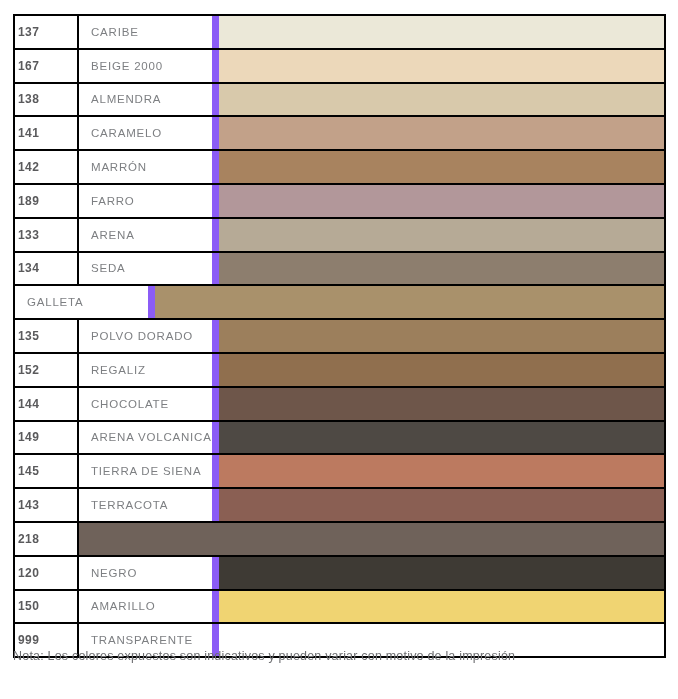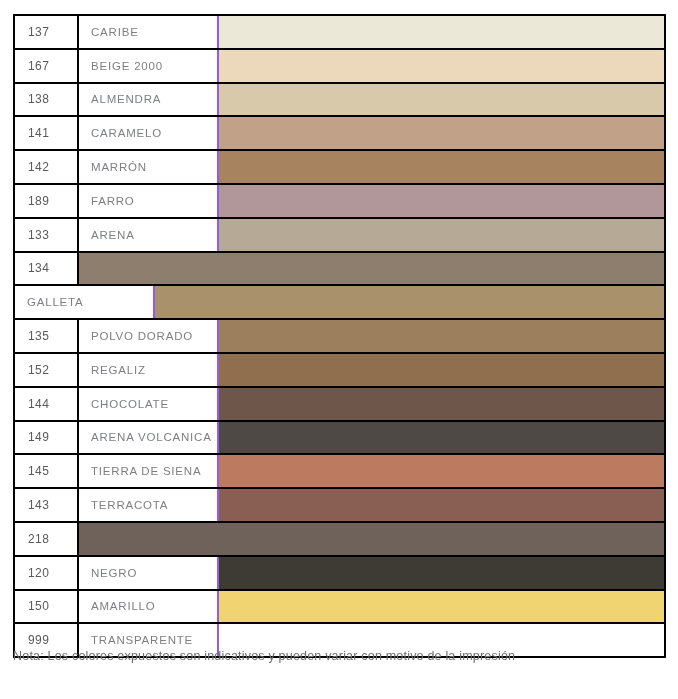--- a/index.html
+++ b/index.html
@@ -37,10 +37,10 @@
   }
   .cell.code {
     width: 64px;
-    padding-left: 13px;
+    padding-left: 3px;
     border-right: 2px solid #000000;
     font-size: 12px;
-    font-weight: 400;
+    font-weight: 700;
     color: #5a5a5c;
     letter-spacing: 0.4px;
   }

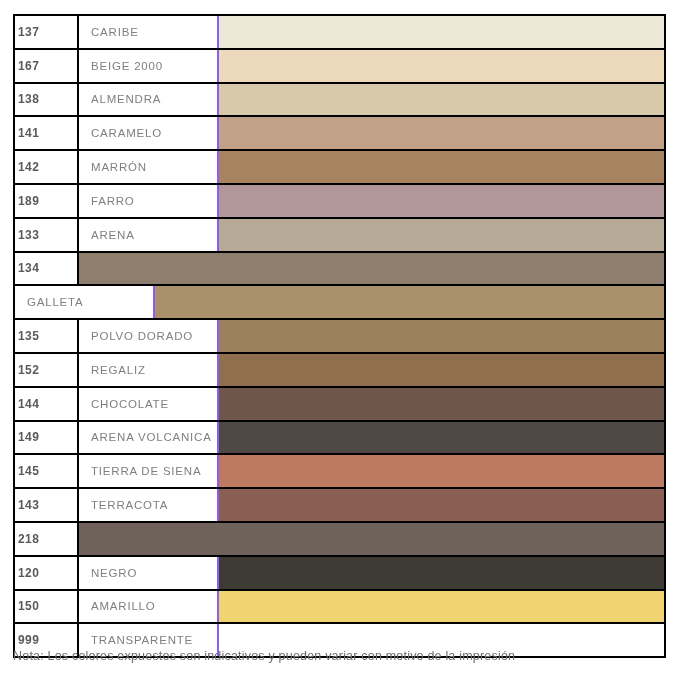--- a/index.html
+++ b/index.html
@@ -47,7 +47,7 @@
   .cell.name {
     width: 140px;
     padding-left: 12px;
-    border-right: 2px solid #8b5cf6;
+    border-right: 7px solid #8b5cf6;
     font-size: 11.5px;
     font-weight: 500;
     color: #7d7f82;

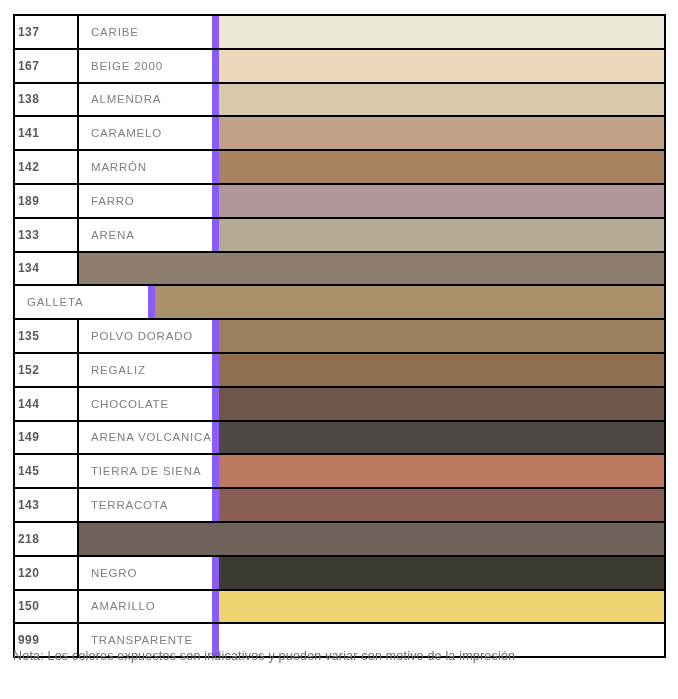--- a/index.html
+++ b/index.html
@@ -116,6 +116,7 @@
 
     <div class="row">
       <div class="cell code">134</div>
+      <div class="cell name">SEDA</div>
       <div class="cell swatch" style="background: rgb(141, 126, 110);"></div>
     </div>
 

